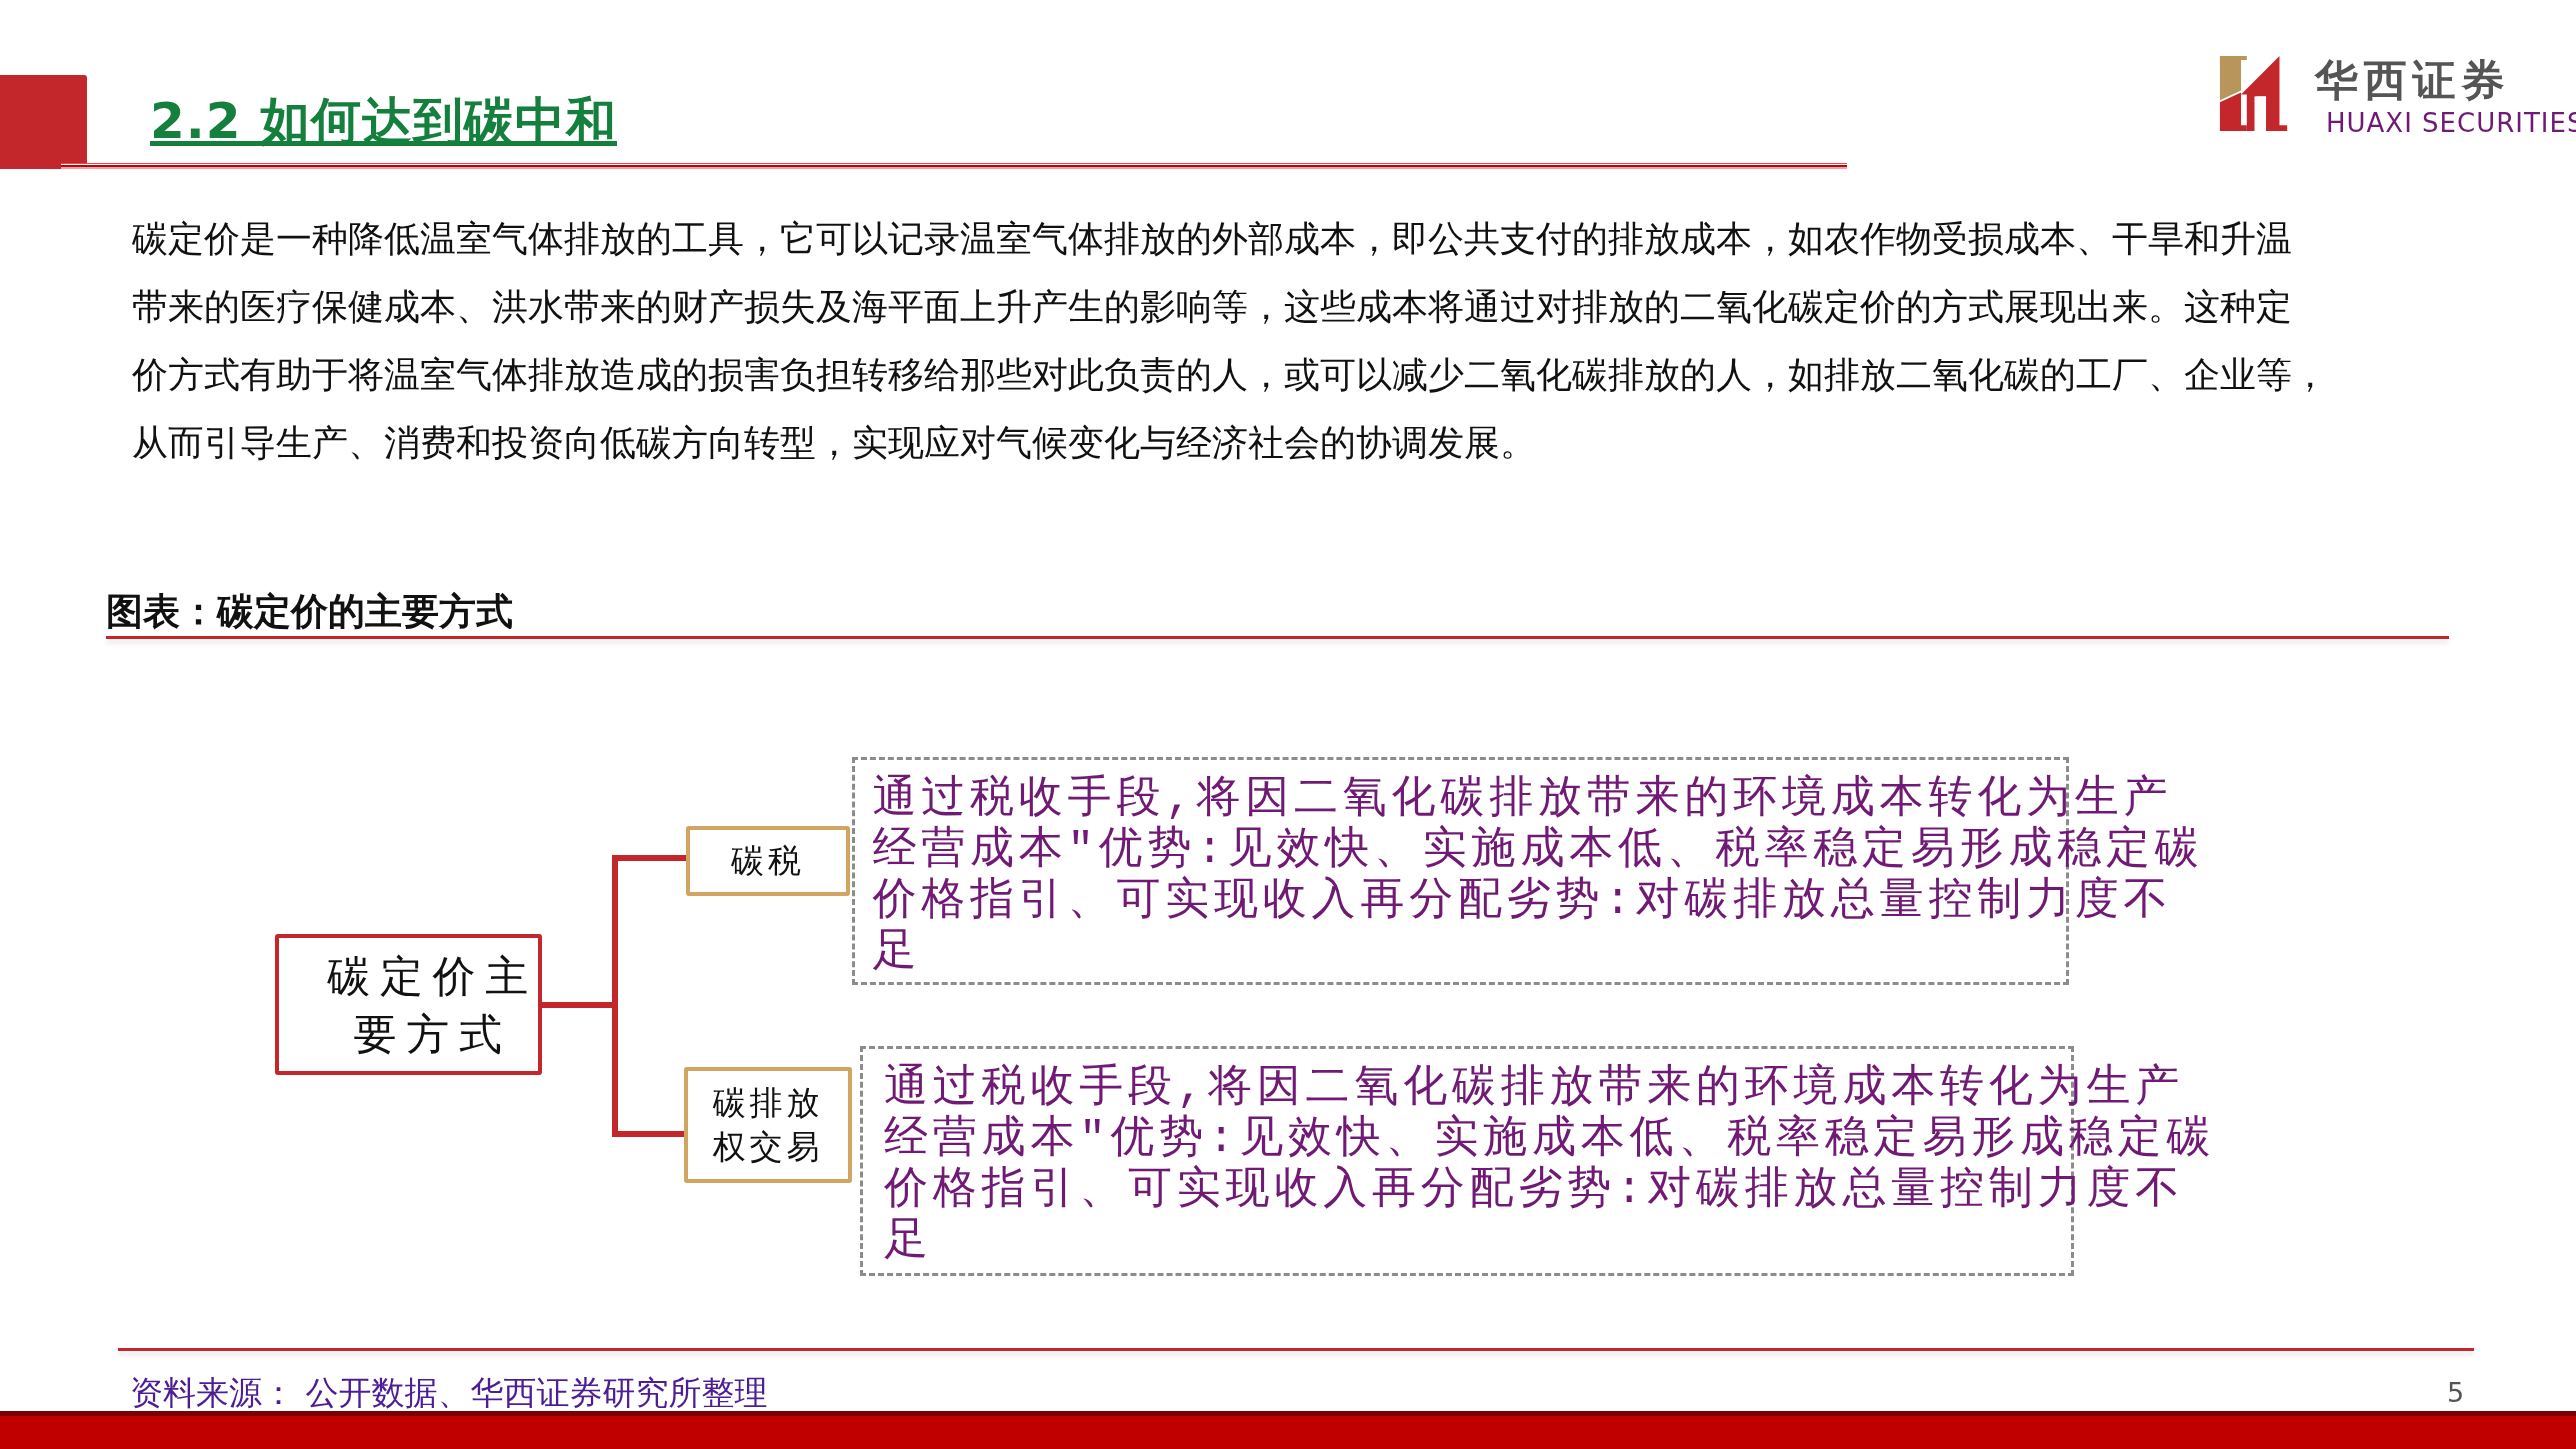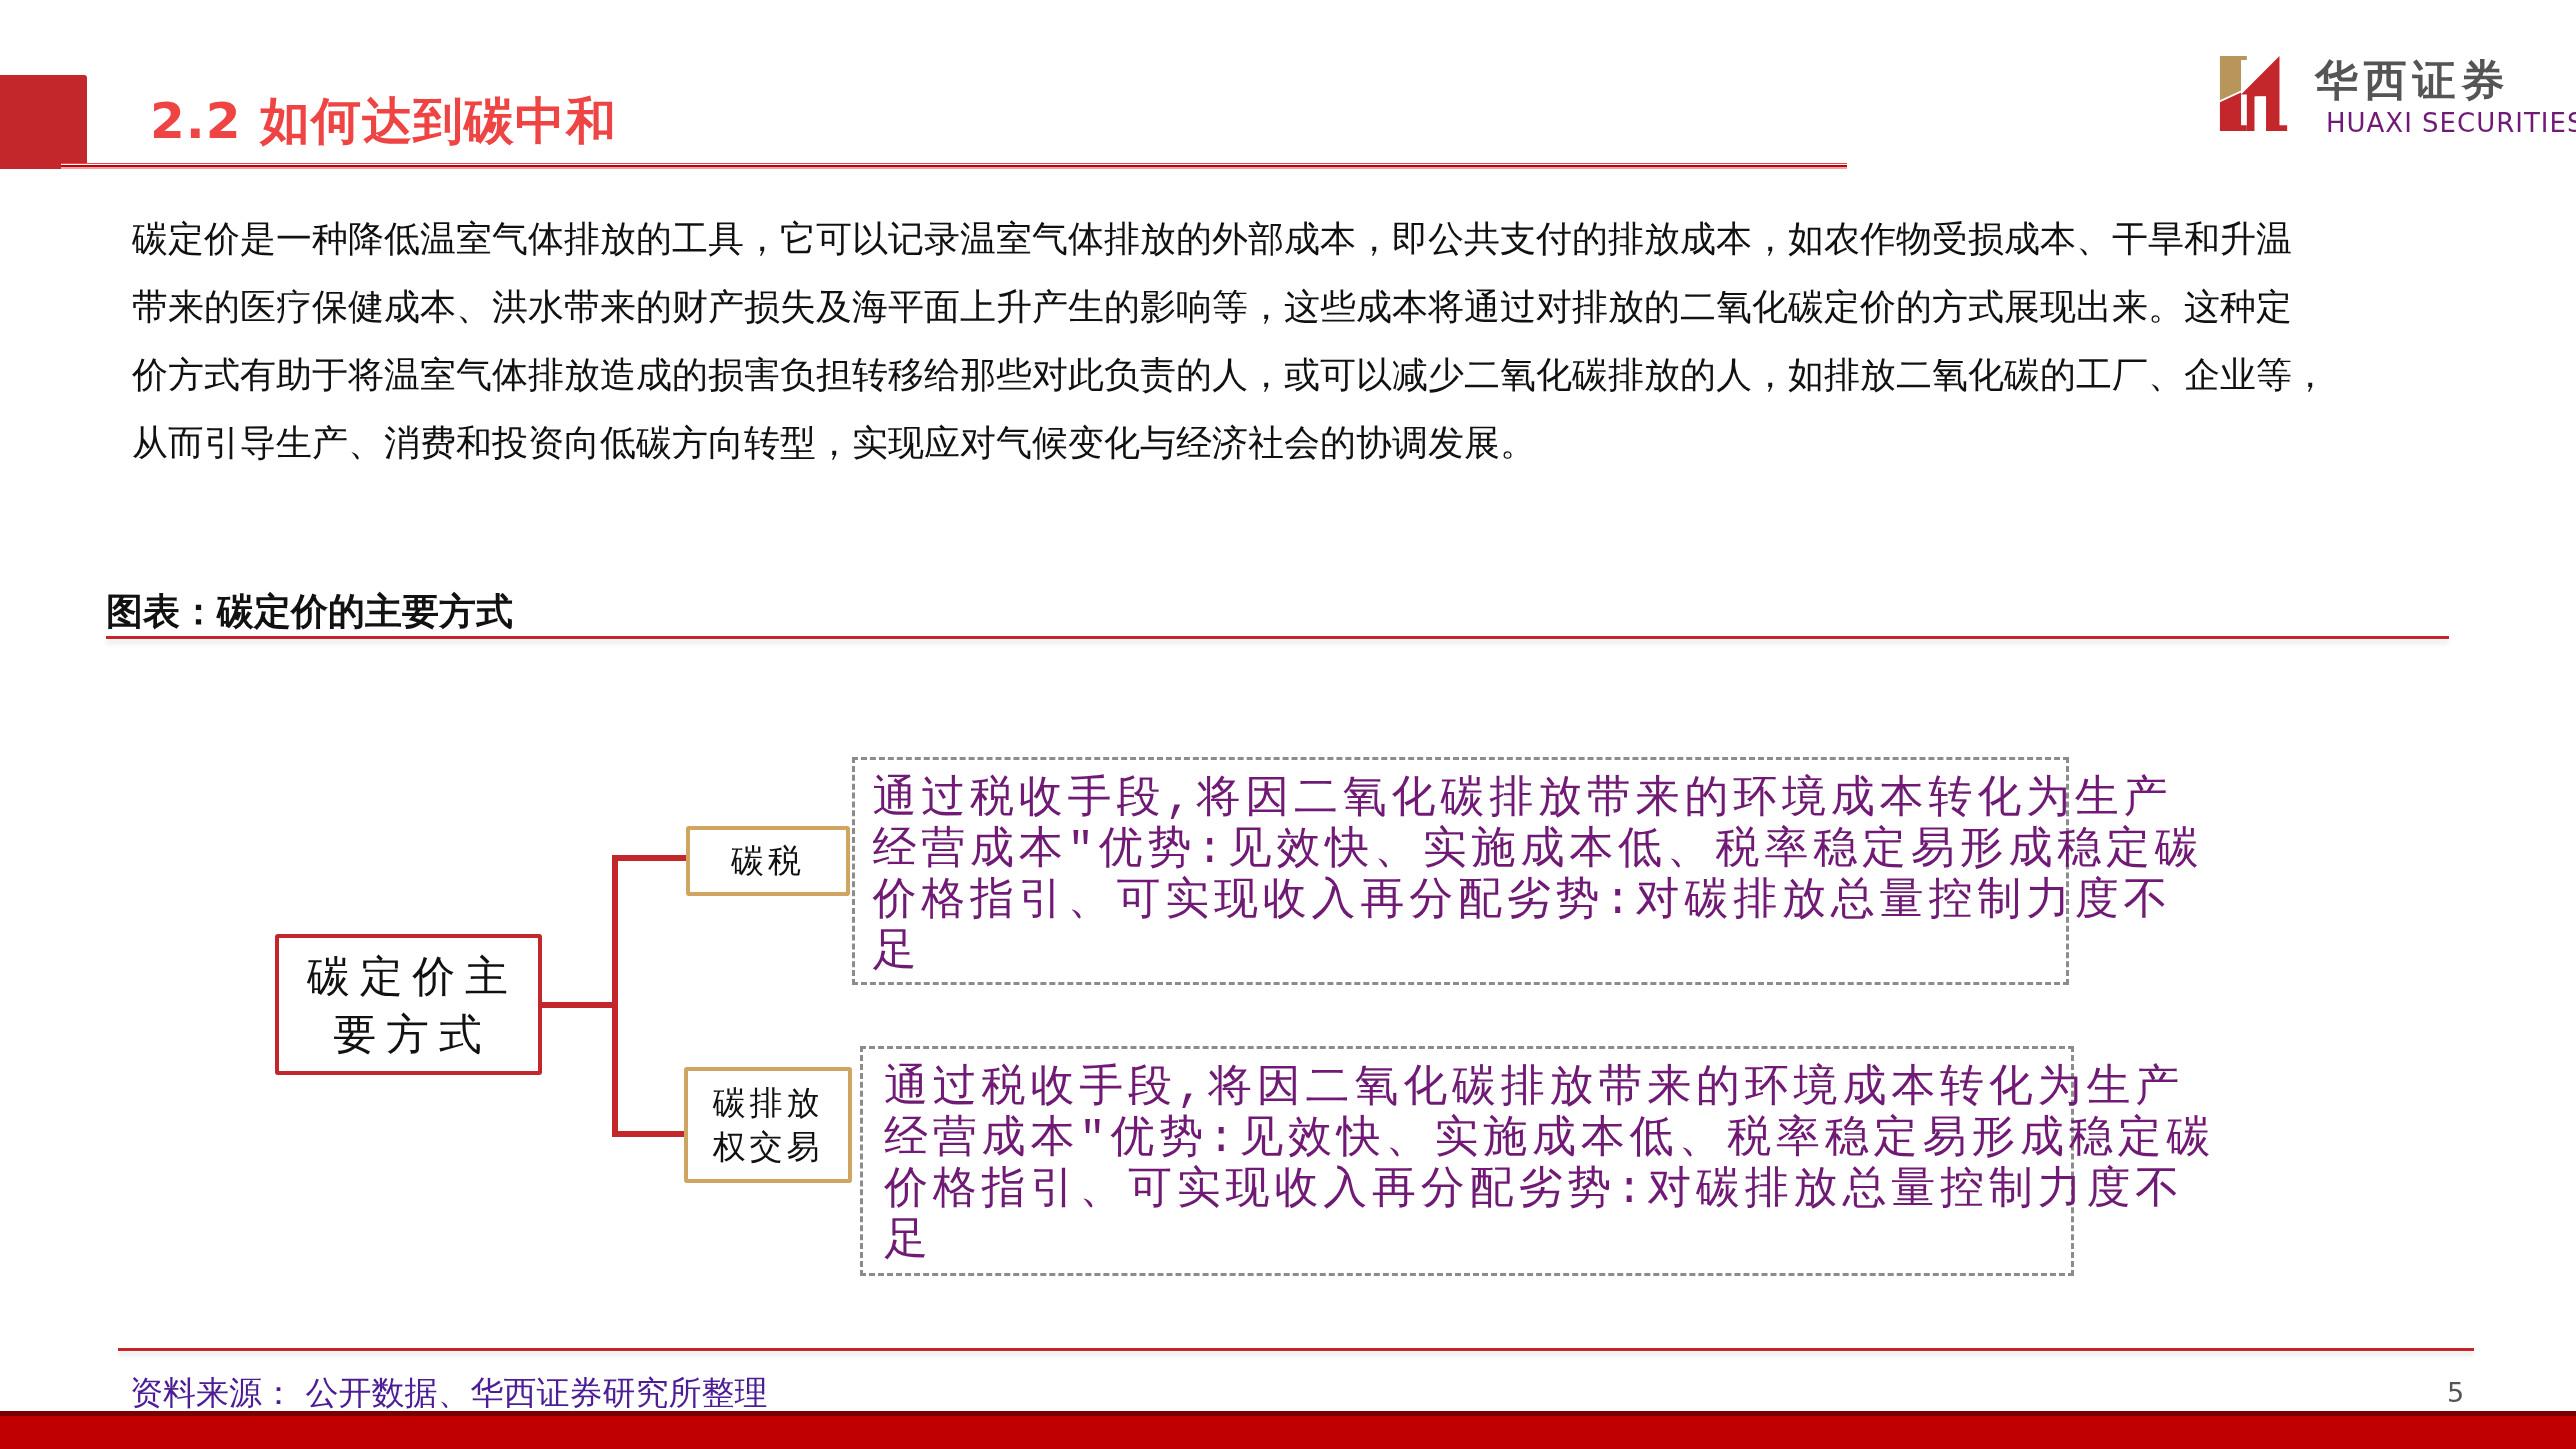--- a/index.html
+++ b/index.html
@@ -9,7 +9,7 @@
   }
   .abs { position: absolute; }
   .red-block { left: 0; top: 75px; width: 87px; height: 94px; background: #c3272b; border-radius: 0 2.9px 0 0; }
-  .title { left: 150px; top: 85px; font-size: 50px; font-weight: bold; color: #ef4444; letter-spacing: 1px; line-height: 72px; }
+  .title { left: 150px; top: 85px; font-size: 50px; font-weight: bold; color: #15803d; letter-spacing: 1px; line-height: 72px; text-decoration: underline; }
   .title-line { left: 61px; top: 163px; width: 1786px; height: 5.8px;
     background: linear-gradient(#e64a4a 0 1px, #ffffff 1px 1.9px, #c0000a 1.9px 3.9px, #f2a0a0 3.9px 5.8px); }
   .logo { left: 2218px; top: 56px; width: 319px; height: 82px; }

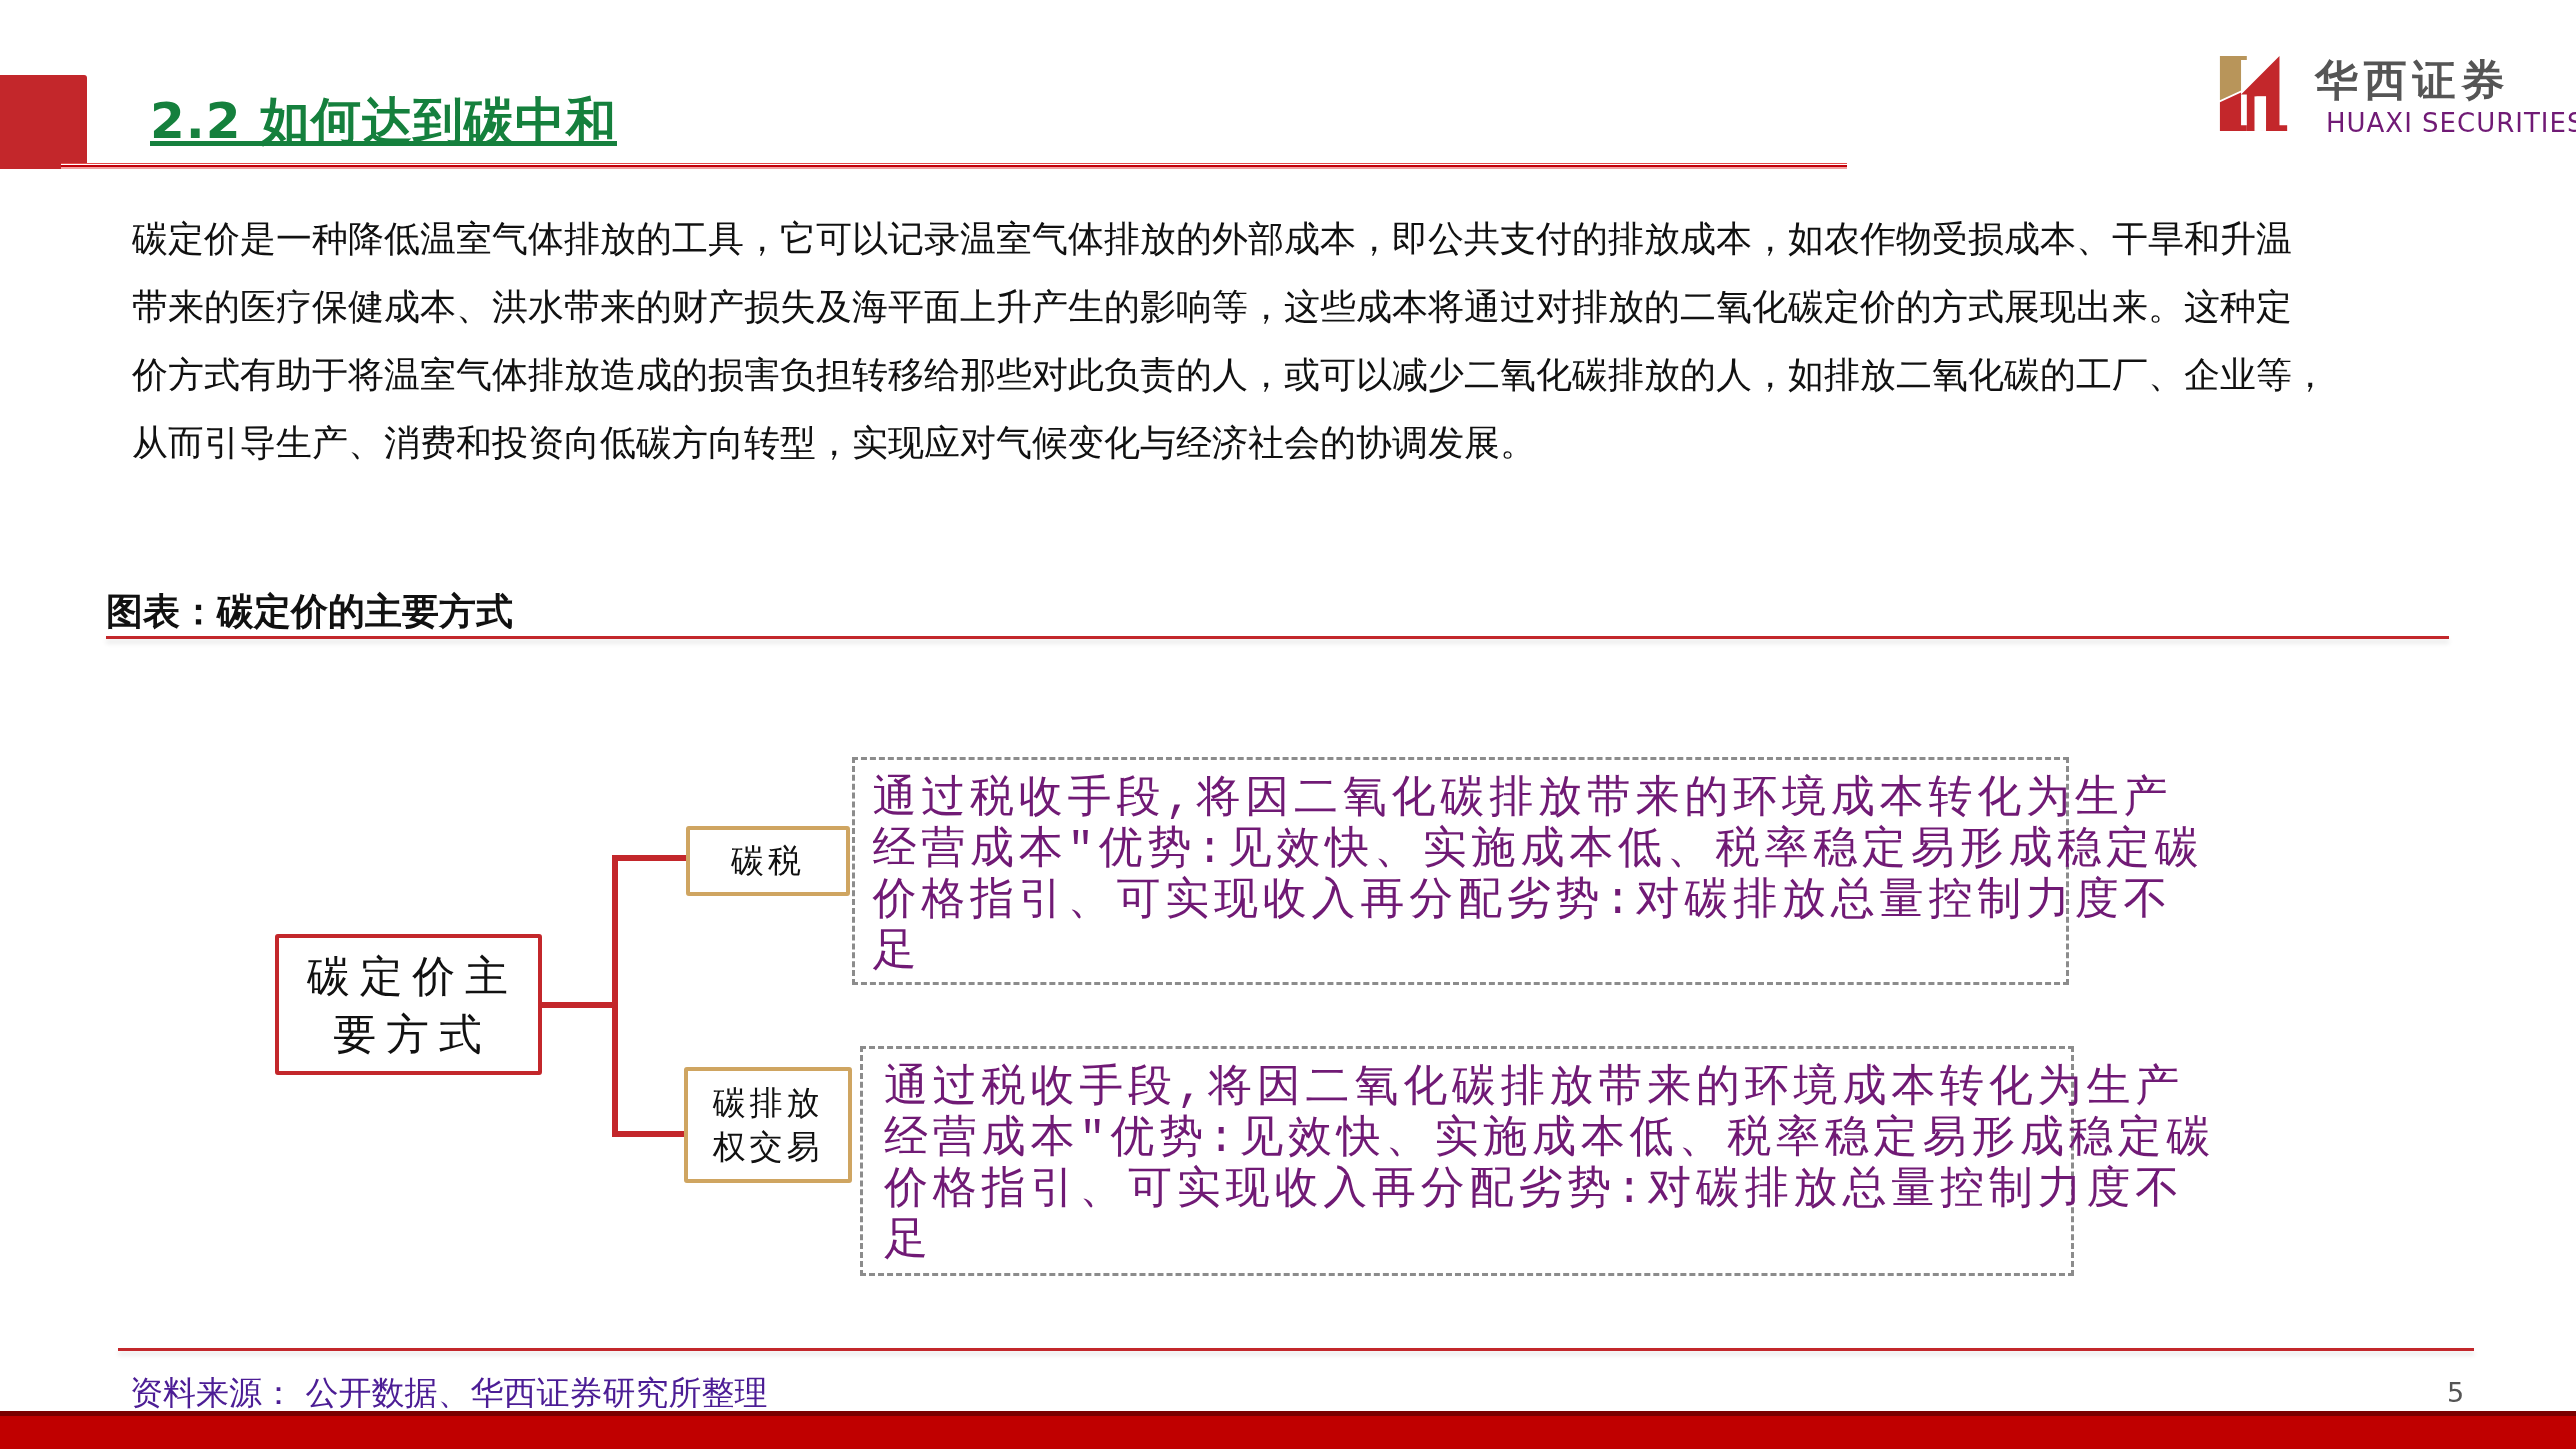--- a/index.html
+++ b/index.html
@@ -24,7 +24,7 @@
   .fig-line { left: 106px; top: 636px; width: 2343px; height: 2.9px; background: #c3272b; box-shadow: 0 3.9px 5.8px rgba(0,0,0,0.12); }
 
   .node { position: absolute; box-sizing: border-box; background: #fff; display: flex; align-items: center; justify-content: center; text-align: center; font-family: "DejaVu Serif", "Liberation Serif", serif; color: #111; }
-  .node-root { left: 275px; top: 934px; width: 267px; height: 141px; border: 4.8px solid #c3272b; border-radius: 2.9px; font-size: 43px; line-height: 58px; letter-spacing: 9.7px; padding-left: 7.7px; }
+  .node-root { left: 275px; top: 934px; width: 267px; height: 141px; border: 4.8px solid #c3272b; border-radius: 2.9px; font-size: 43px; line-height: 58px; letter-spacing: 9.7px; padding-left: 7.7px; justify-content: flex-end; }
   .node-tax { left: 686px; top: 826px; width: 164px; height: 70px; border: 4.8px solid #cfa561; border-radius: 2.9px; font-size: 33px; letter-spacing: 3.9px; }
   .node-ets { left: 684px; top: 1067px; width: 168px; height: 116px; border: 4.8px solid #cfa561; border-radius: 2.9px; font-size: 33px; line-height: 44px; letter-spacing: 3.9px; }
 

